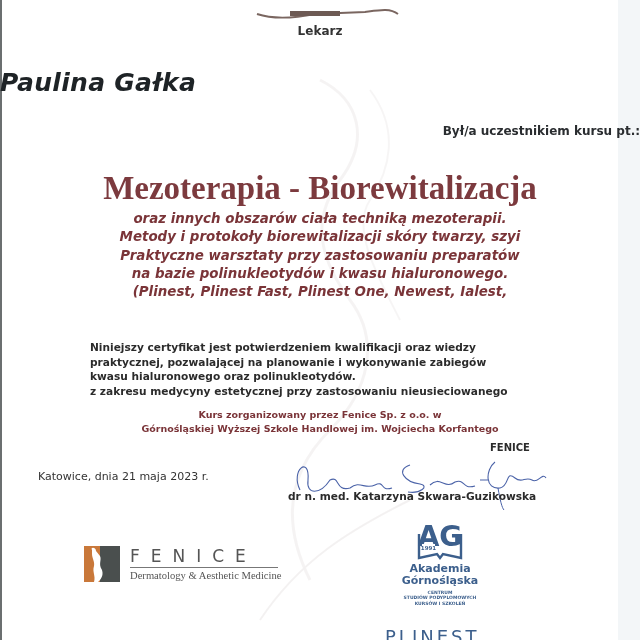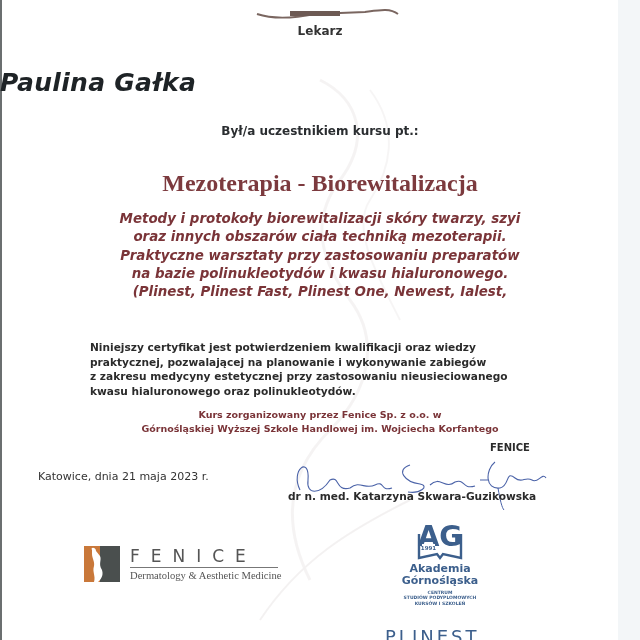--- a/index.html
+++ b/index.html
@@ -15,7 +15,7 @@
   .top-sig { position: absolute; left: 255px; top: 4px; width: 145px; height: 18px; }
   .role { position: absolute; left: 0; width: 640px; top: 24px; text-align: center; font-weight: bold; font-size: 12px; color: #333; }
   .name { position: absolute; left: 0; width: 640px; top: 68px; text-align: left; font-weight: bold; font-style: italic; font-size: 25px; color: #1e2326; letter-spacing: 0.3px; }
-  .participant { position: absolute; left: 0; width: 640px; top: 124px; text-align: center; font-weight: bold; font-size: 12px; color: #2a2d30; }
+  .participant { position: absolute; left: 0; width: 640px; top: 124px; text-align: right; font-weight: bold; font-size: 12px; color: #2a2d30; }
 
   .course-title { position: absolute; left: 0; width: 640px; top: 170px; text-align: center; font-family: "Liberation Serif", serif; font-weight: bold; font-size: 24px; color: #7c3a3e; }
   .course-desc { position: absolute; left: 90px; width: 460px; top: 210px; text-align: center; font-weight: bold; font-style: italic; font-size: 13.4px; line-height: 18.3px; color: #7a3438; }

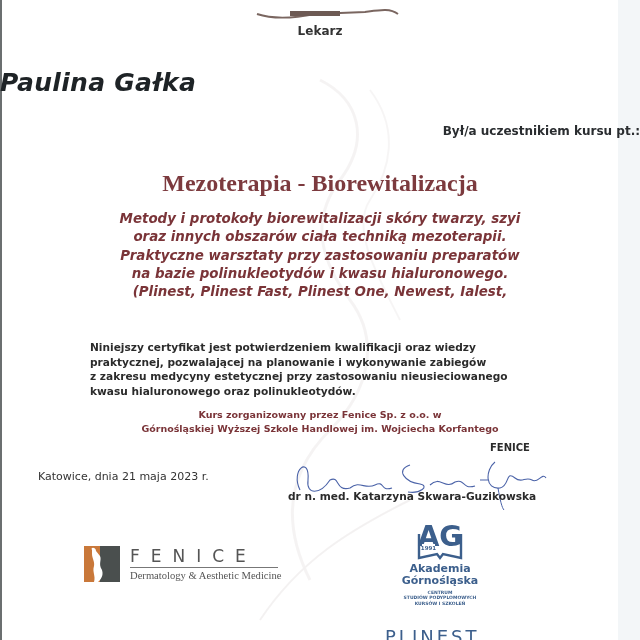--- a/index.html
+++ b/index.html
@@ -17,7 +17,7 @@
   .name { position: absolute; left: 0; width: 640px; top: 68px; text-align: left; font-weight: bold; font-style: italic; font-size: 25px; color: #1e2326; letter-spacing: 0.3px; }
   .participant { position: absolute; left: 0; width: 640px; top: 124px; text-align: right; font-weight: bold; font-size: 12px; color: #2a2d30; }
 
-  .course-title { position: absolute; left: 0; width: 640px; top: 170px; text-align: center; font-family: "Liberation Serif", serif; font-weight: bold; font-size: 24px; color: #7c3a3e; }
+  .course-title { position: absolute; left: 0; width: 640px; top: 170px; text-align: center; font-family: "Liberation Serif", serif; font-weight: bold; font-size: 33px; color: #7c3a3e; }
   .course-desc { position: absolute; left: 90px; width: 460px; top: 210px; text-align: center; font-weight: bold; font-style: italic; font-size: 13.4px; line-height: 18.3px; color: #7a3438; }
   .course-desc div { white-space: nowrap; }
 

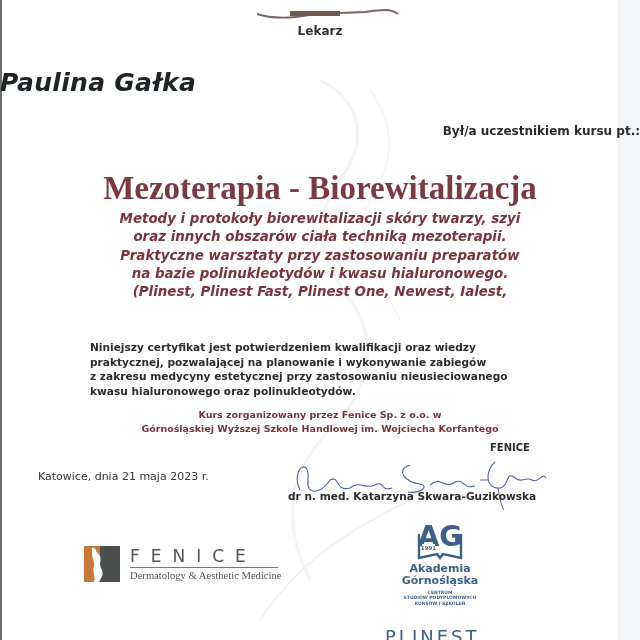--- a/index.html
+++ b/index.html
@@ -67,8 +67,8 @@
 <div class="course-title">Mezoterapia - Biorewitalizacja</div>
 
 <div class="course-desc">
+  <div>oraz innych obszarów ciała techniką mezoterapii.</div>
   <div>Metody i protokoły biorewitalizacji skóry twarzy, szyi</div>
-  <div>oraz innych obszarów ciała techniką mezoterapii.</div>
   <div>Praktyczne warsztaty przy zastosowaniu preparatów</div>
   <div>na bazie polinukleotydów i kwasu hialuronowego.</div>
   <div>(Plinest, Plinest Fast, Plinest One, Newest, Ialest,</div>

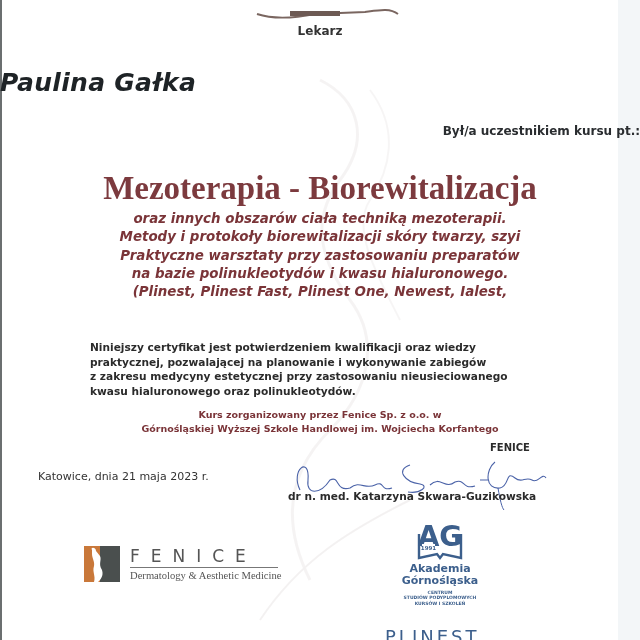--- a/index.html
+++ b/index.html
@@ -77,8 +77,8 @@
 <div class="cert-text">
   <div>Niniejszy certyfikat jest potwierdzeniem kwalifikacji oraz wiedzy</div>
   <div>praktycznej, pozwalającej na planowanie i wykonywanie zabiegów</div>
+  <div>kwasu  hialuronowego oraz polinukleotydów.</div>
   <div>z zakresu medycyny estetycznej przy zastosowaniu nieusieciowanego</div>
-  <div>kwasu  hialuronowego oraz polinukleotydów.</div>
 </div>
 
 <div class="organizer">

